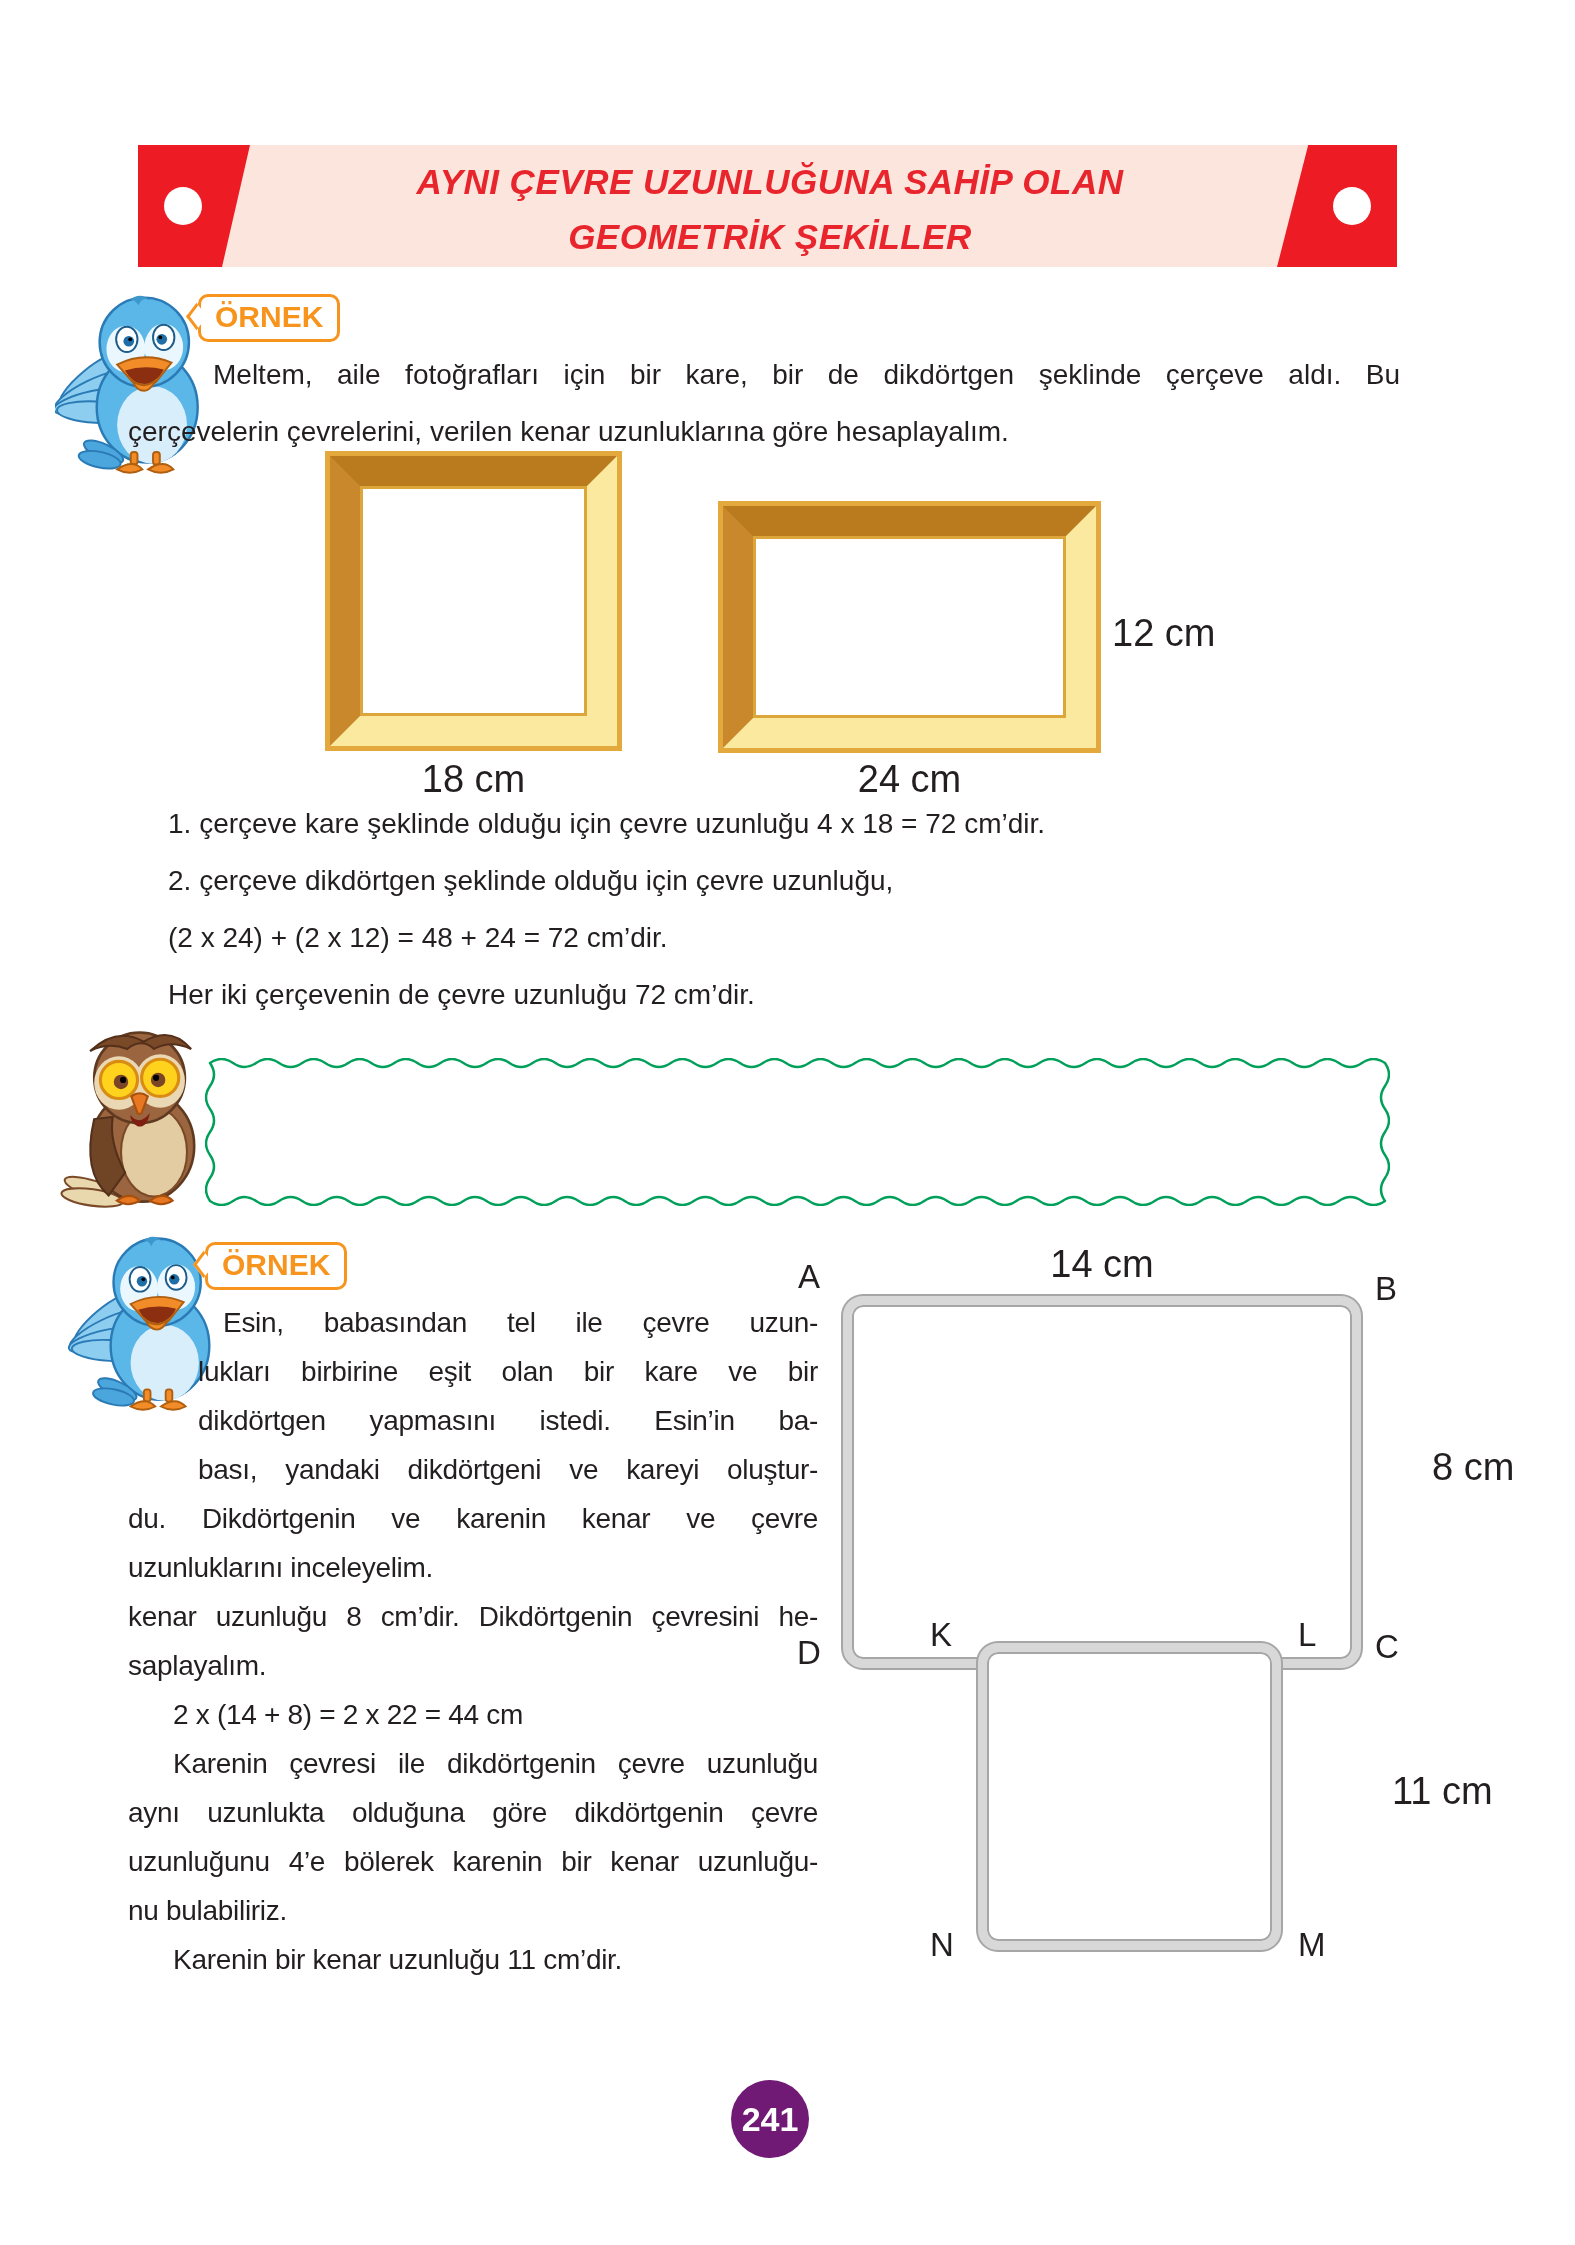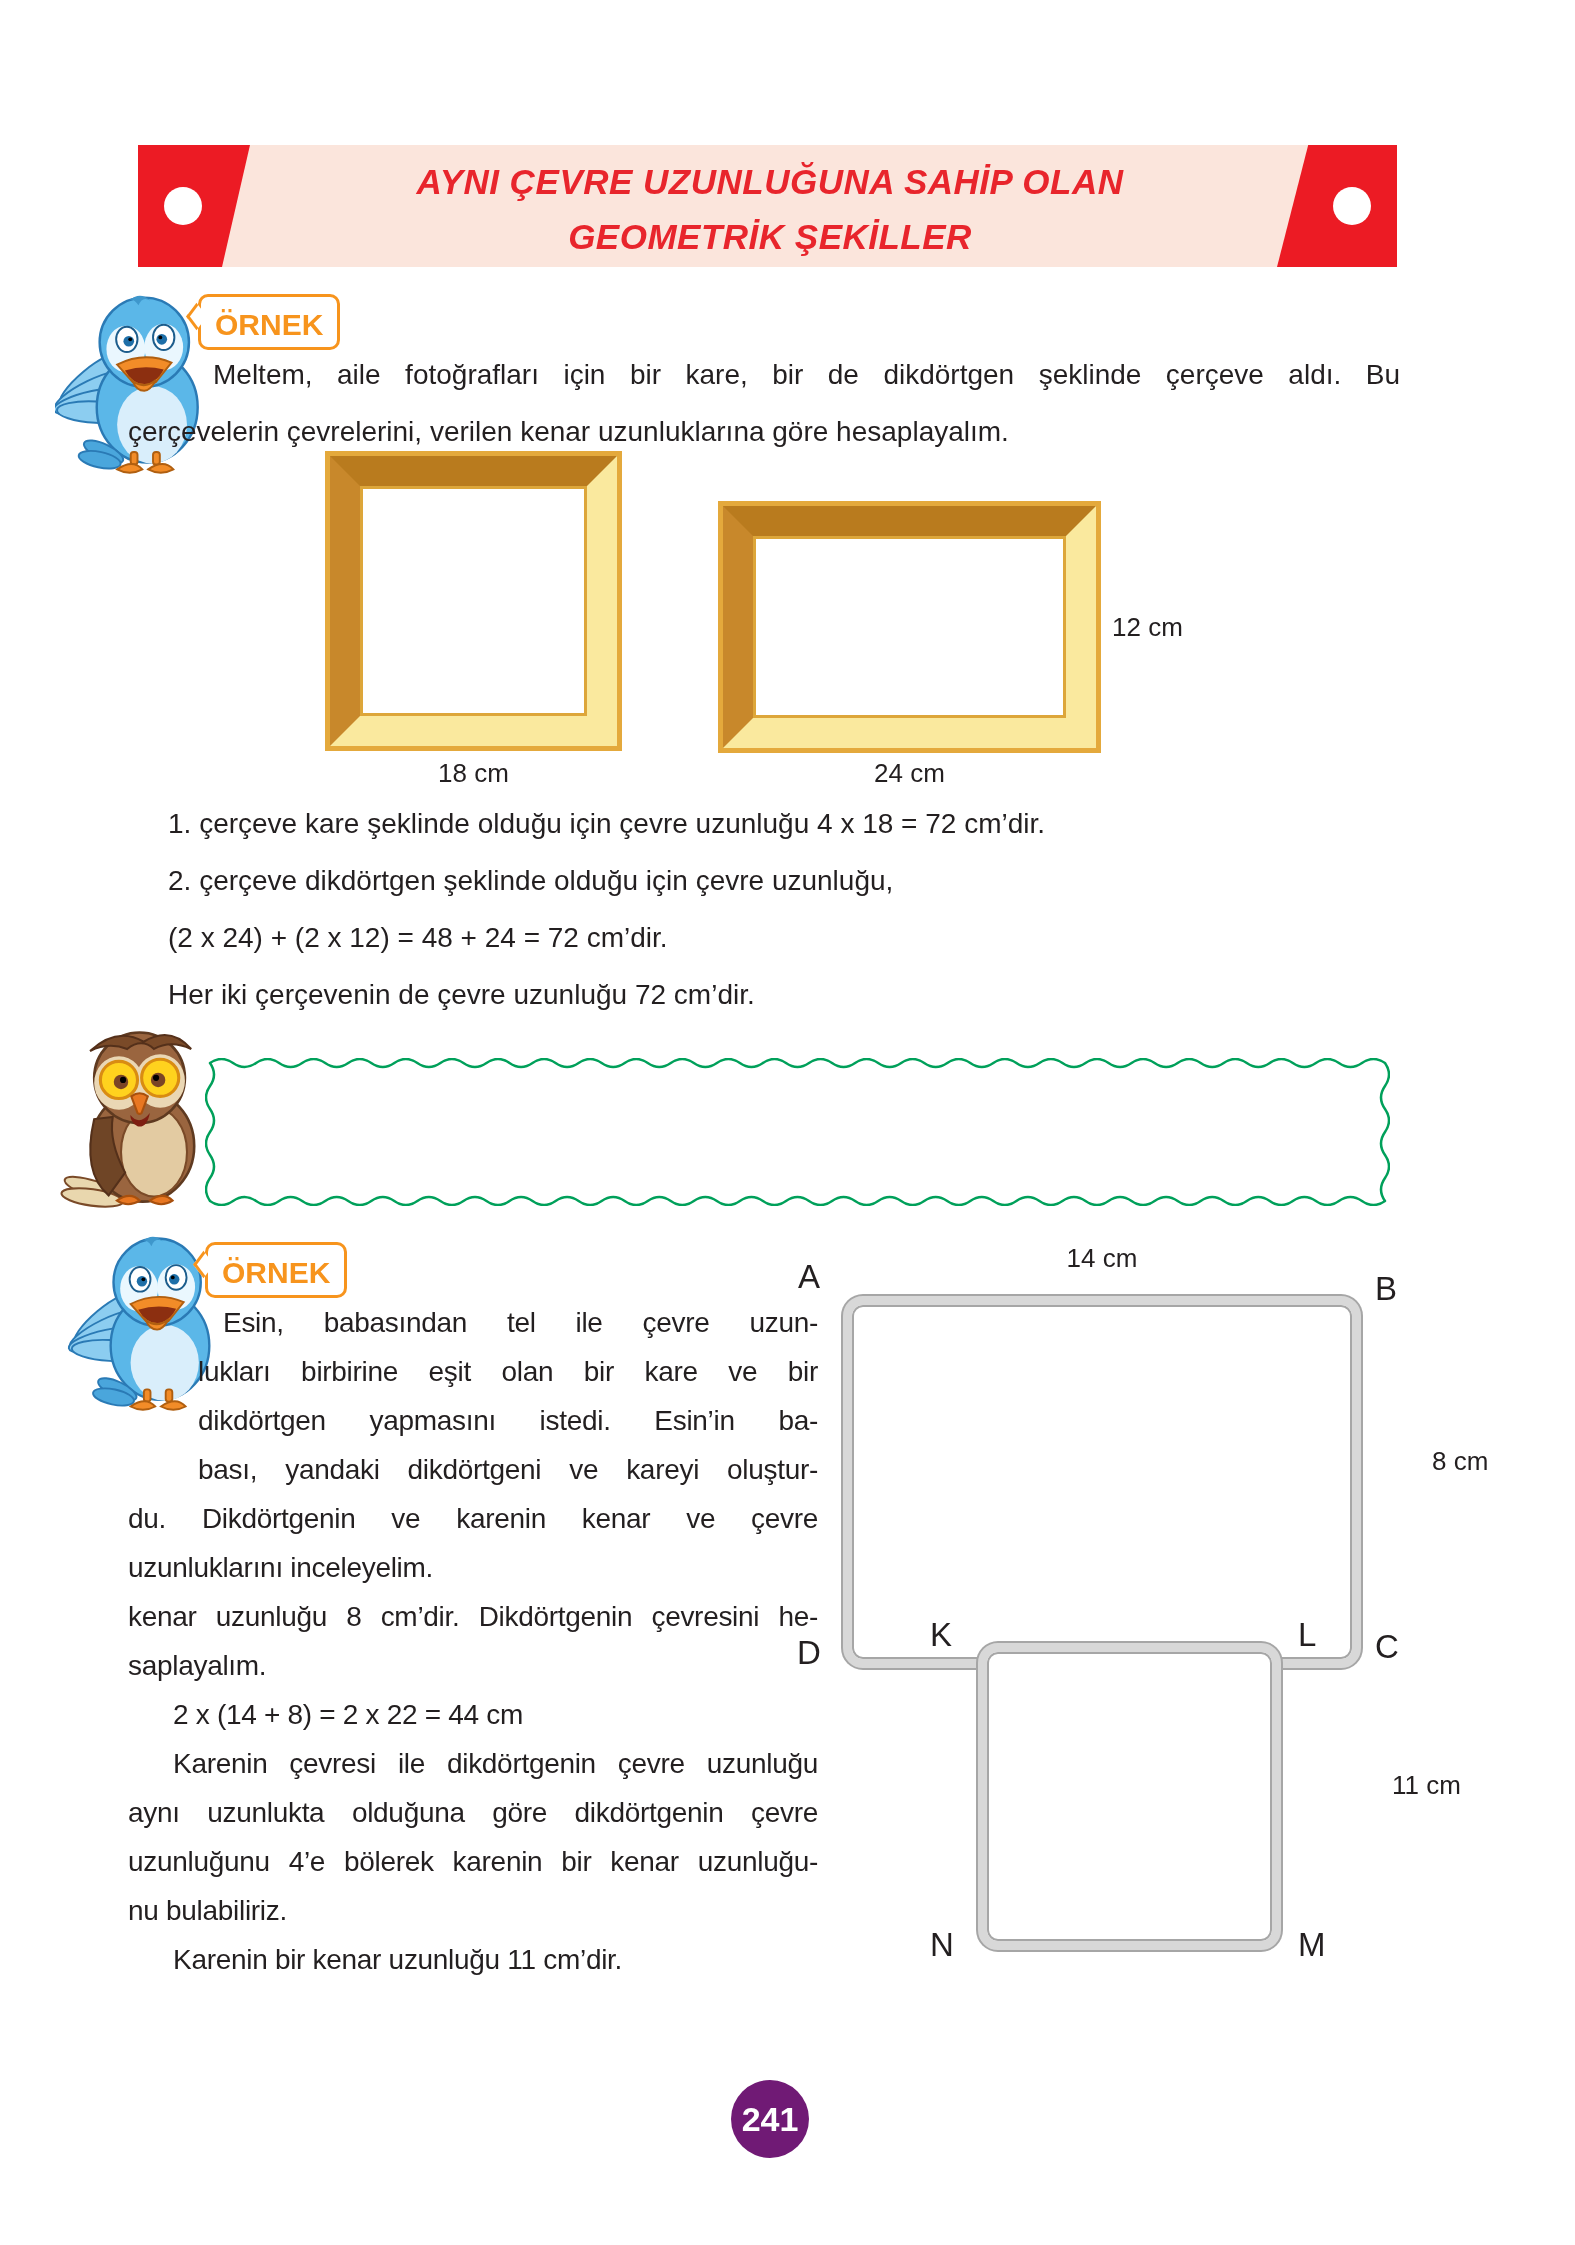--- a/index.html
+++ b/index.html
@@ -17,7 +17,7 @@
 
   
   .ornek{position:absolute;background:#fff;border:3px solid #F7941D;border-radius:10px;
-         color:#F7941D;font-weight:bold;font-size:30px;padding:11px 14px 5px;z-index:5;}
+         color:#F7941D;font-weight:bold;font-size:30px;padding:3px 14px 5px;z-index:5;}
   .ornek::before{content:"";position:absolute;left:-13px;top:11px;width:14px;height:14px;background:#fff;
          border-left:3px solid #F7941D;border-bottom:3px solid #F7941D;transform:rotate(45deg) skew(8deg,8deg);}
 

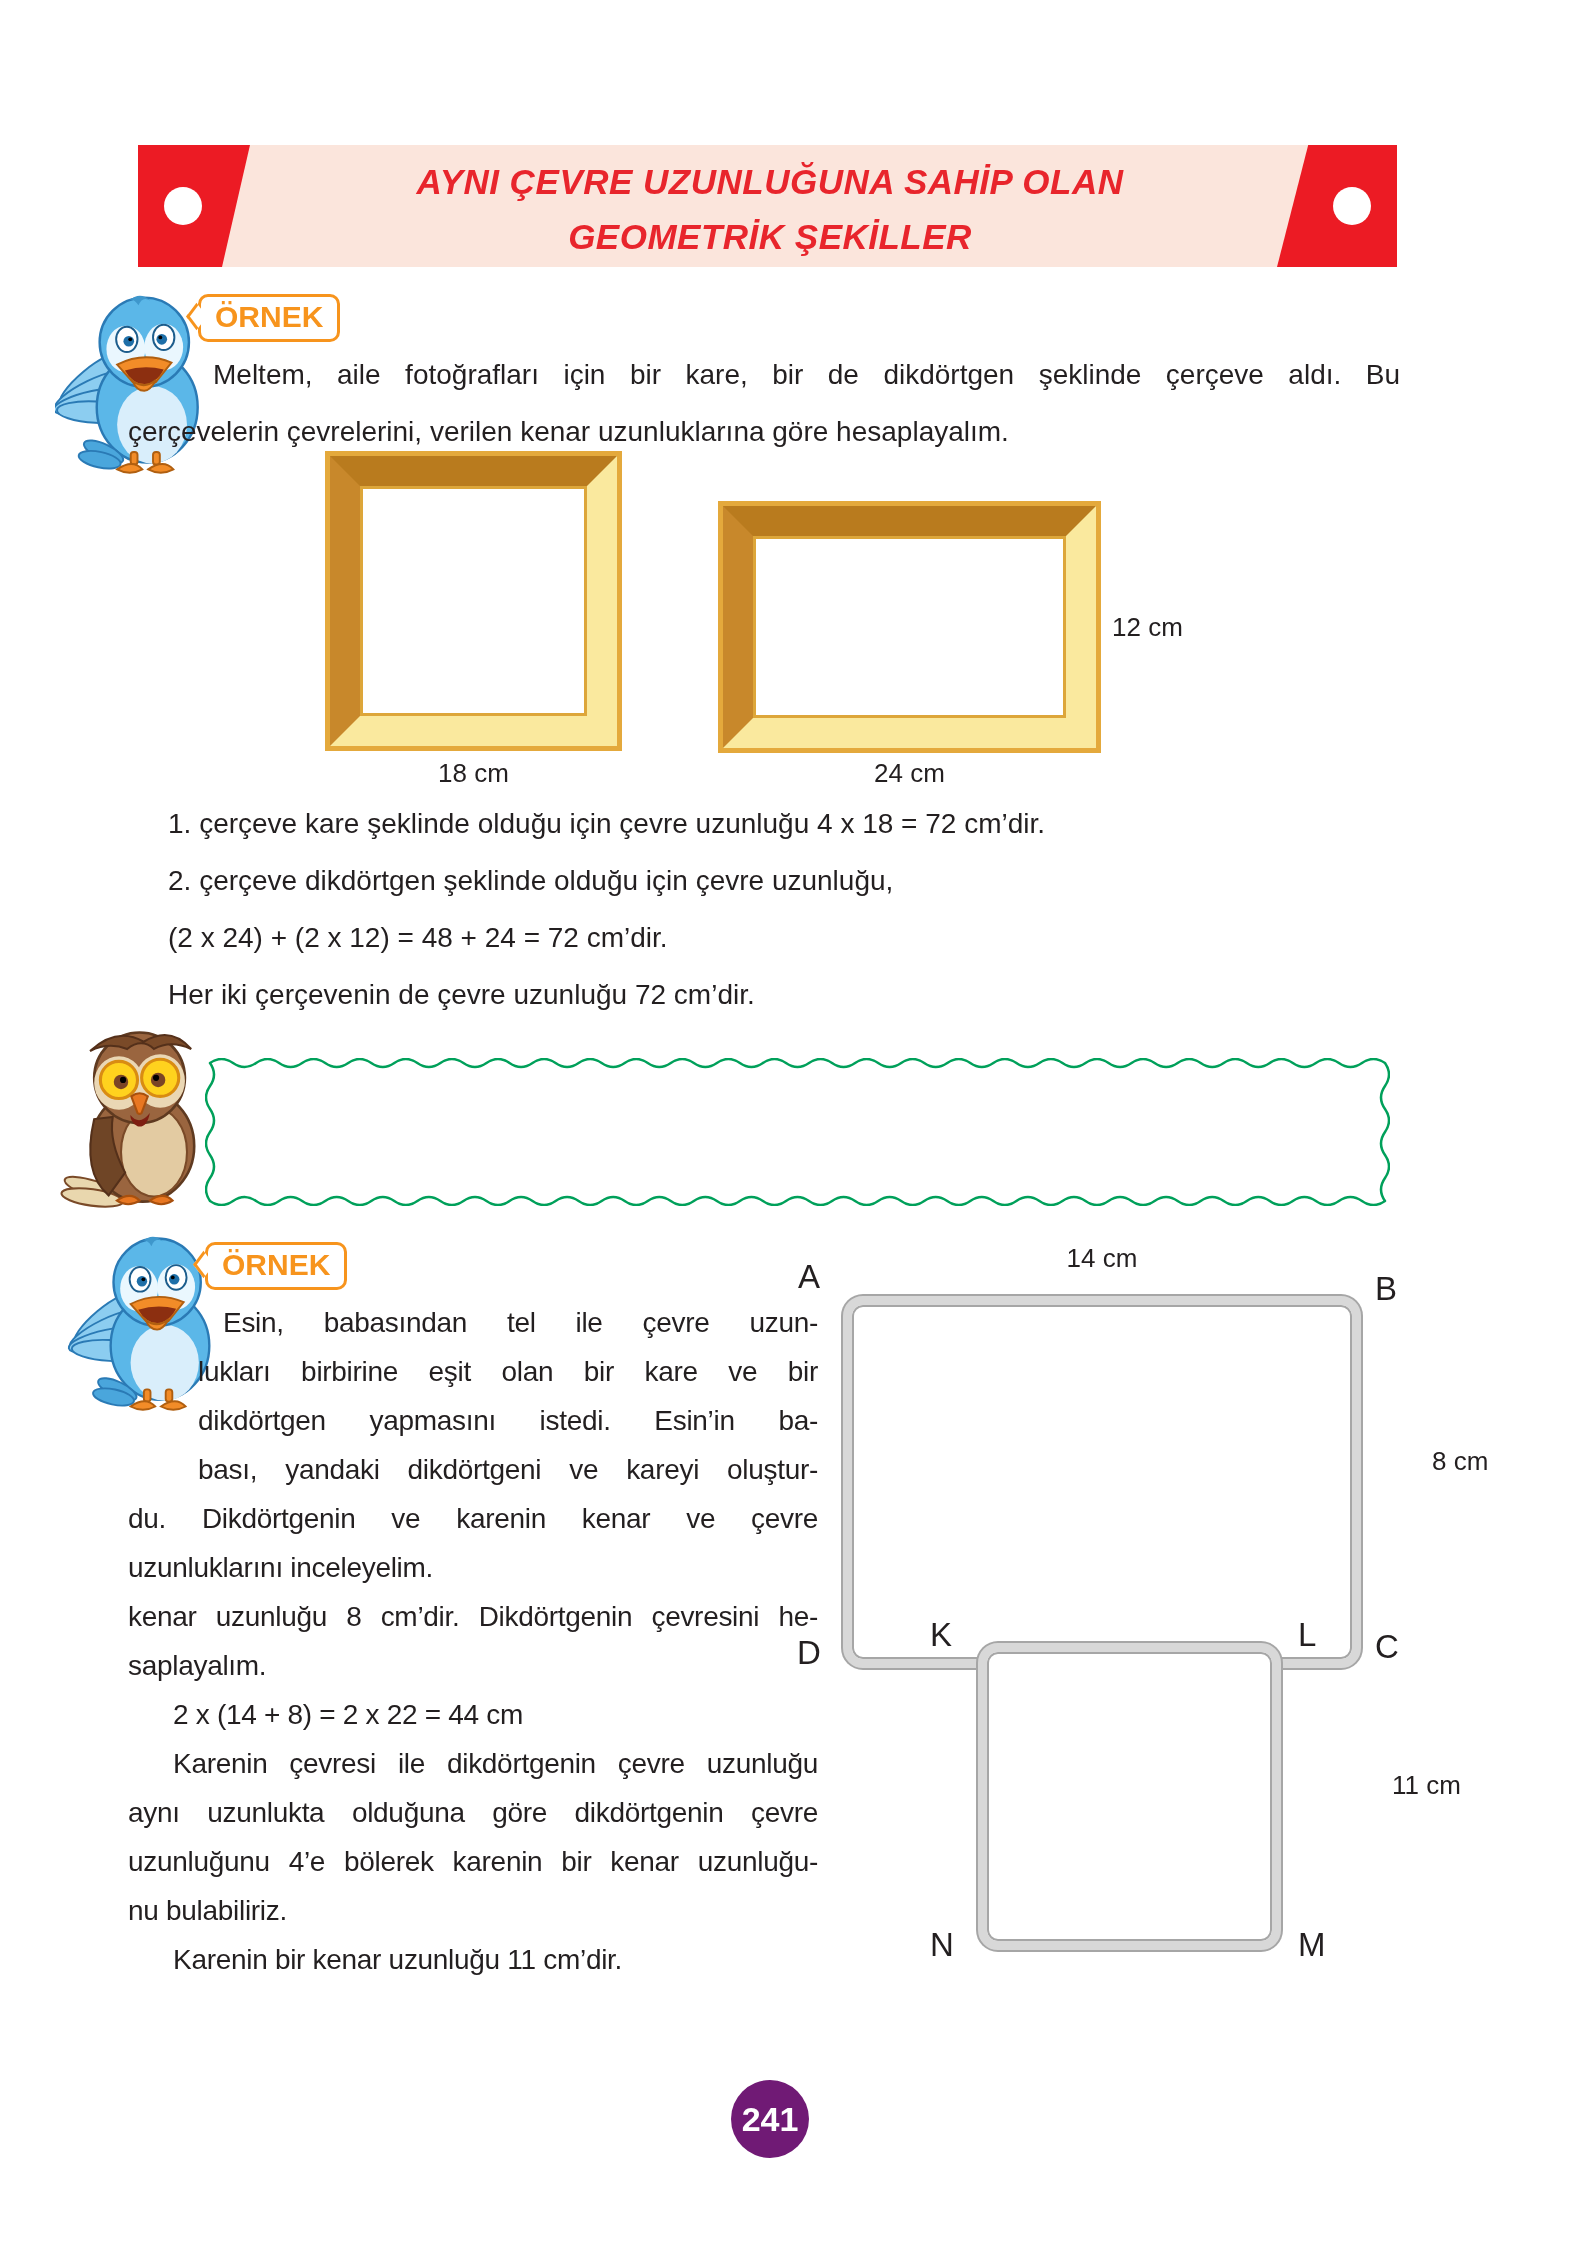--- a/index.html
+++ b/index.html
@@ -32,7 +32,7 @@
   .gframe{position:absolute;box-sizing:border-box;background:#fff;border:30px solid;
           border-color:#B97B1E #FAE99E #FAE99E #C8882B;
           box-shadow:0 0 0 5px #E4A93C, inset 0 0 0 3px #DDA63A;}
-  .dim-label{position:absolute;font-size:26px;color:#231F20;}
+  .dim-label{position:absolute;font-size:38px;color:#231F20;}
   .dim-center{text-align:center;}
 
   

